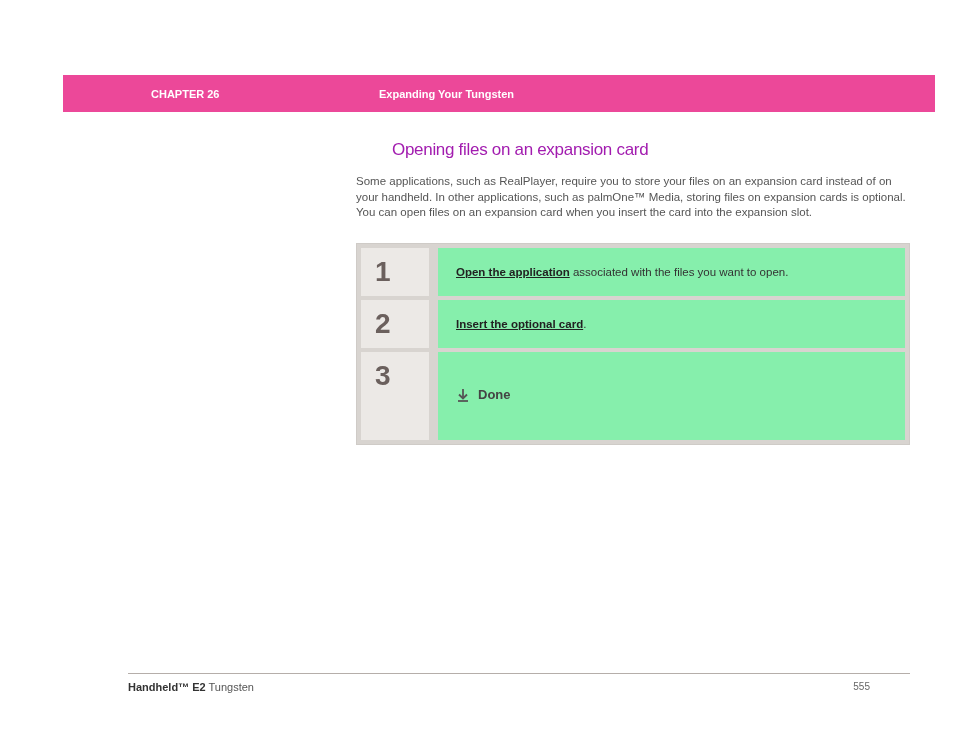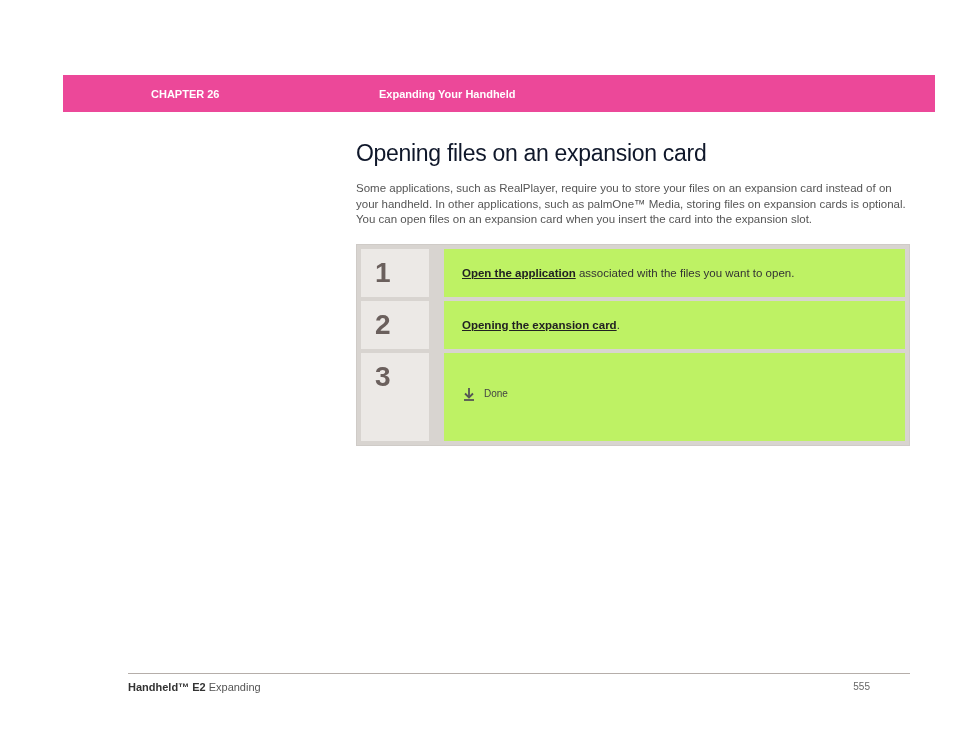--- a/index.html
+++ b/index.html
@@ -152,7 +152,7 @@
 
   <div class="chapter-bar">
     <span class="chapter-label">CHAPTER 26</span>
-    <span class="chapter-title">Expanding Your Handheld</span>
+    <span class="chapter-title">Expanding Your Tungsten</span>
   </div>
 
   <div class="content">

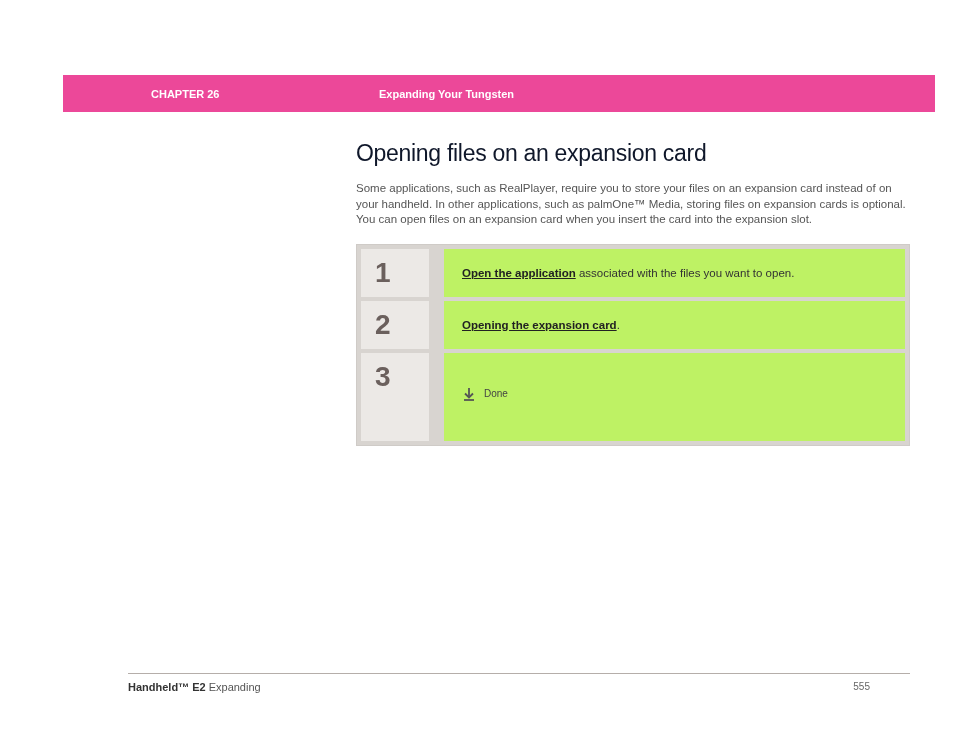--- a/index.html
+++ b/index.html
@@ -47,11 +47,12 @@
     width: 554px;
   }
   .heading {
-    font-size: 23px;
+    font-size: 17px;
     font-weight: 400;
-    color: #0f172a;
+    color: #a21caf;
     letter-spacing: -0.3px;
     margin-bottom: 14px;
+    margin-left: 36px;
   }
   .intro {
     font-size: 11.5px;

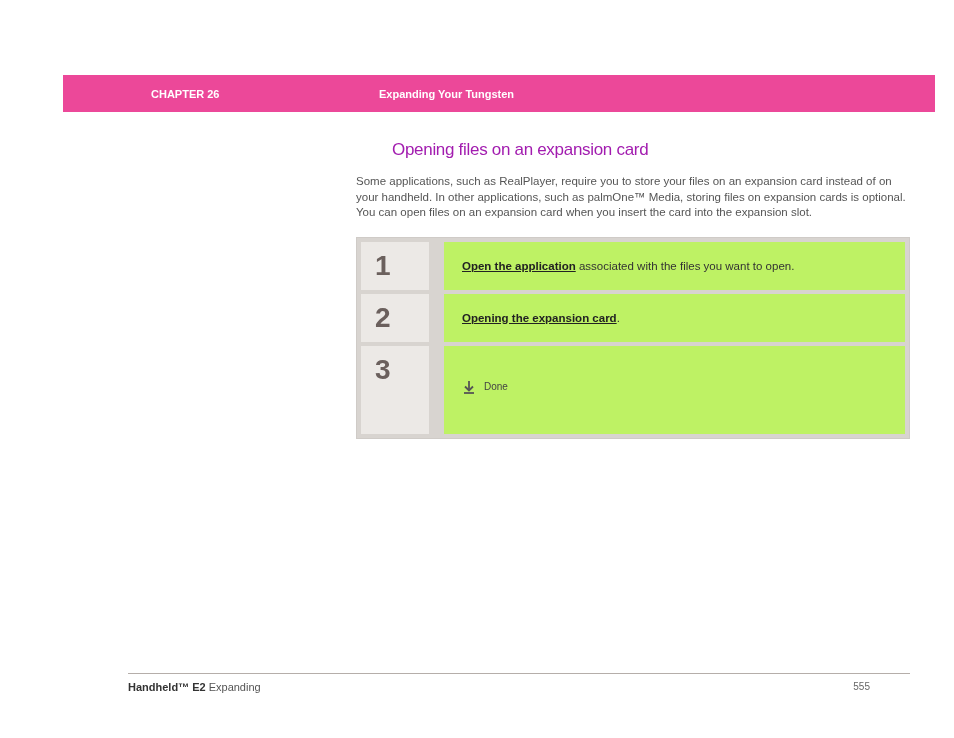--- a/index.html
+++ b/index.html
@@ -58,7 +58,7 @@
     font-size: 11.5px;
     color: #555;
     line-height: 1.35;
-    margin-bottom: 16px;
+    margin-bottom: 22px;
   }
   .steps-box {
     background: #d8d4d0;

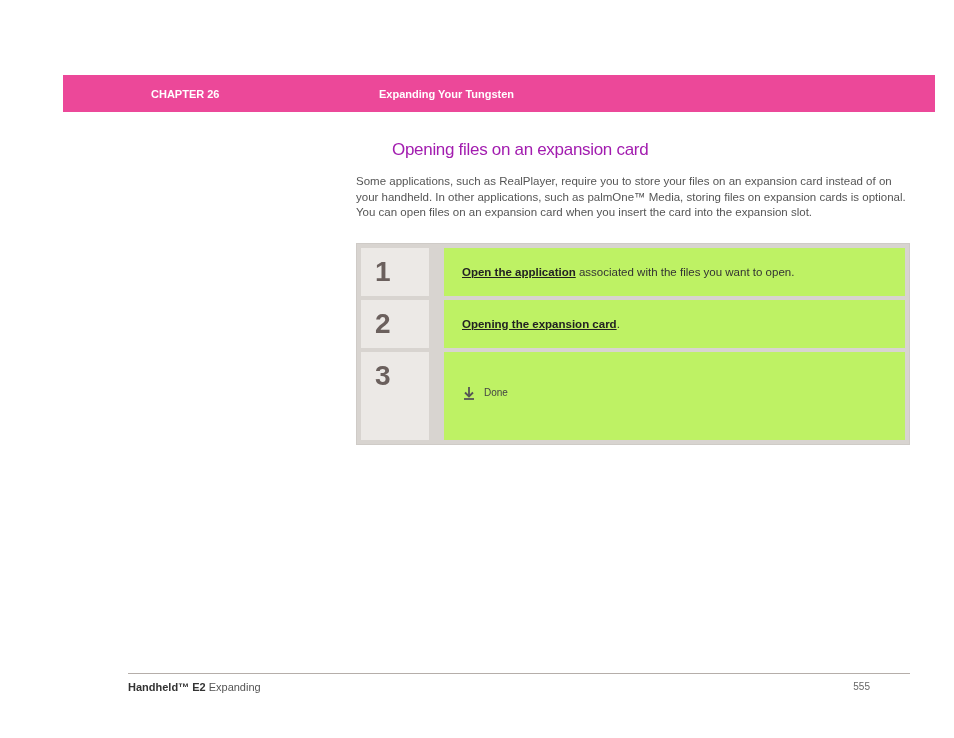--- a/index.html
+++ b/index.html
@@ -85,12 +85,12 @@
   }
   .step-body {
     flex: 1;
-    background: #bef264;
+    background: #86efac;
     padding: 16px 18px 16px 18px;
     font-size: 11.5px;
     color: #333;
     line-height: 1.4;
-    margin-left: 15px;
+    margin-left: 9px;
   }
   .step-row.short .step-num,
   .step-row.short .step-body {

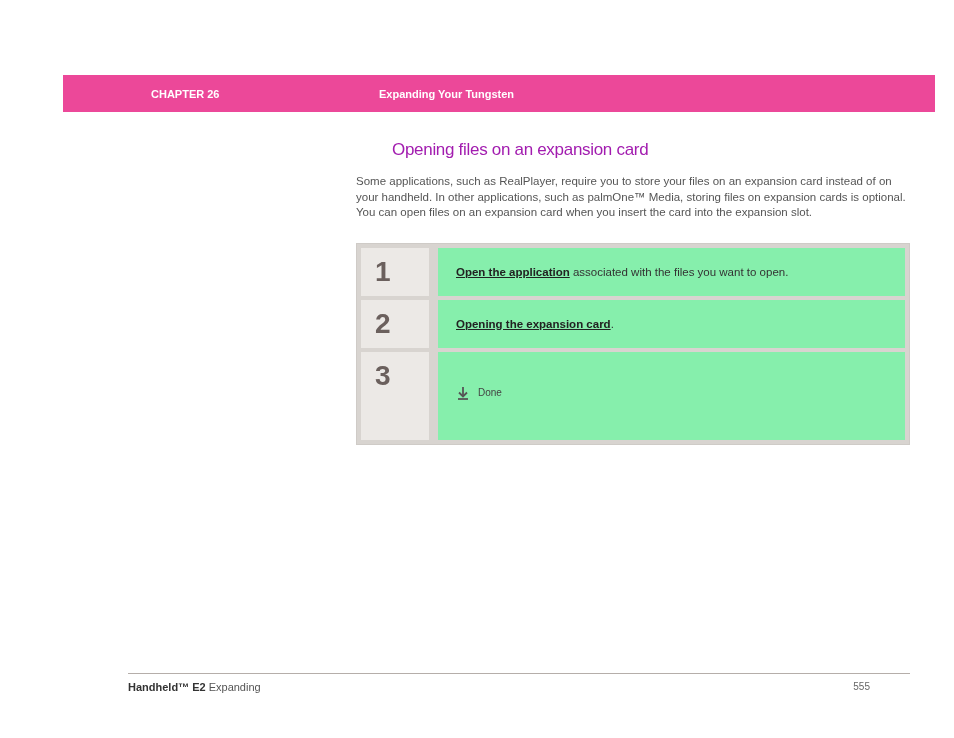--- a/index.html
+++ b/index.html
@@ -172,7 +172,7 @@
       <div class="step-row short">
         <div class="step-num">2</div>
         <div class="step-body">
-          <span class="link">Opening the expansion card</span><span>.</span>
+          <span class="link">Insert the optional card</span><span>.</span>
         </div>
       </div>
 

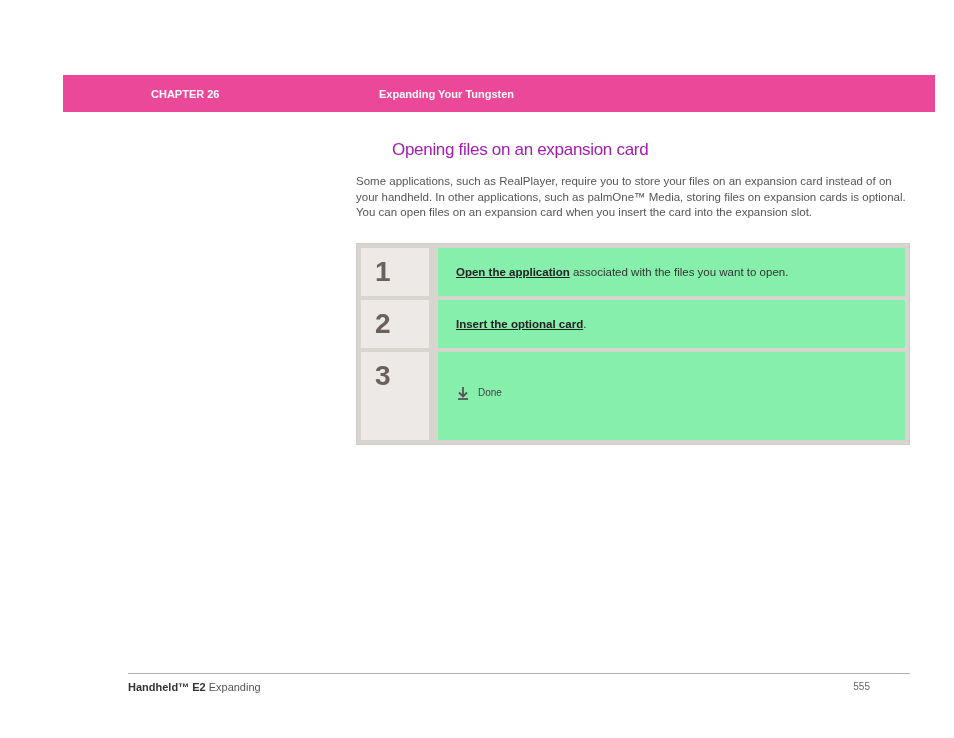--- a/index.html
+++ b/index.html
@@ -118,8 +118,8 @@
     display: inline-block;
   }
   .done-text {
-    font-weight: normal;
-    font-size: 10px;
+    font-weight: bold;
+    font-size: 13px;
     color: #444;
   }
   .footer-line {

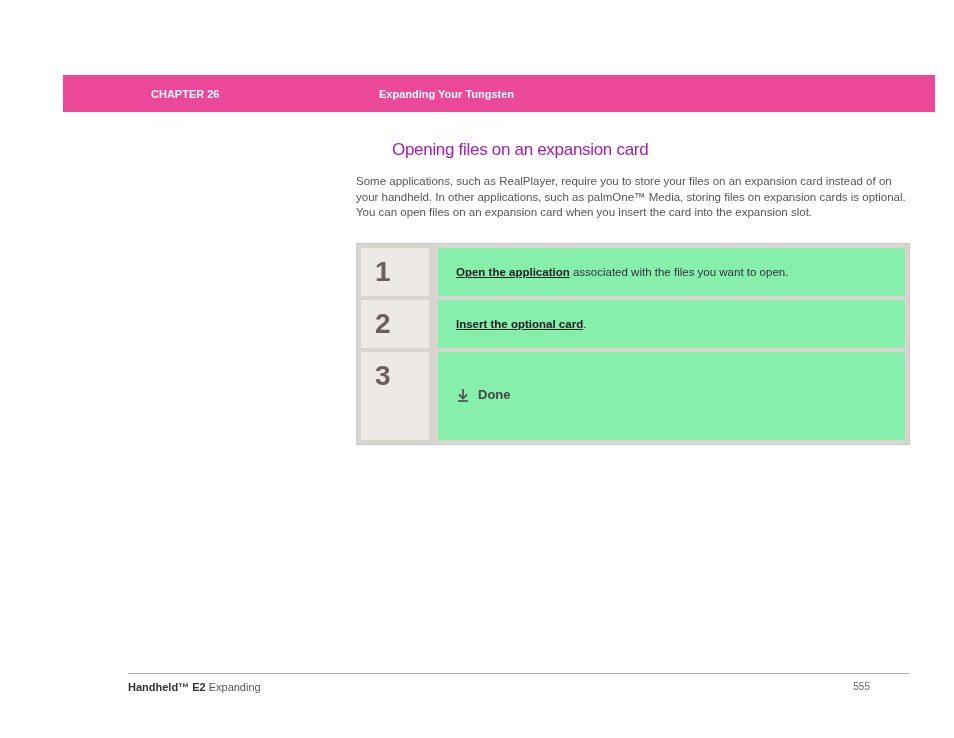--- a/index.html
+++ b/index.html
@@ -197,7 +197,7 @@
 
   <div class="footer-line"></div>
   <div class="footer-left">
-    <span class="bold">Handheld™ E2</span><span> Expanding</span>
+    <span class="bold">Handheld™ E2</span><span> Tungsten</span>
   </div>
   <div class="footer-right">555</div>
 

